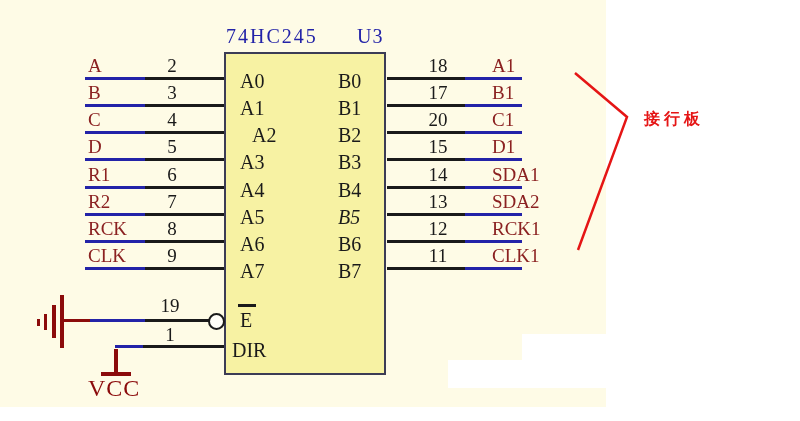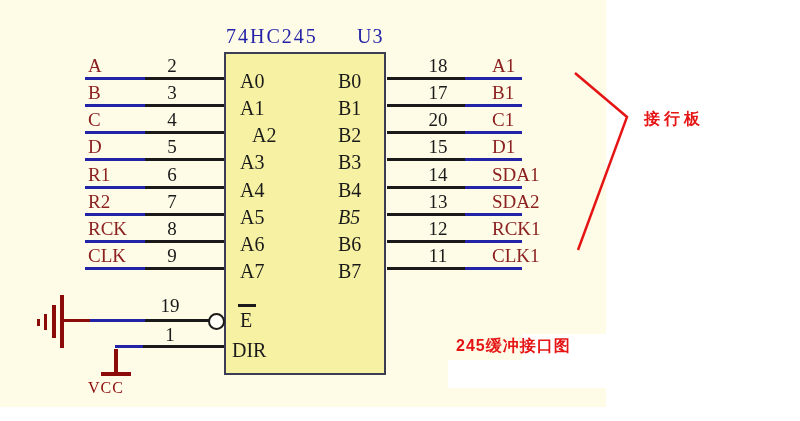--- a/index.html
+++ b/index.html
@@ -166,7 +166,6 @@
     <polyline points="12,12 64,56 15,189" fill="none" stroke="#e51515" stroke-width="2.5"></polyline>
   </svg>
   <div class="abs anno" style="left:644px;top:110px;letter-spacing:4px;">接行板</div>
-  <div class="abs anno" style="left:456px;top:337px;letter-spacing:1px;">245缓冲接口图</div>
 
 </div>
 

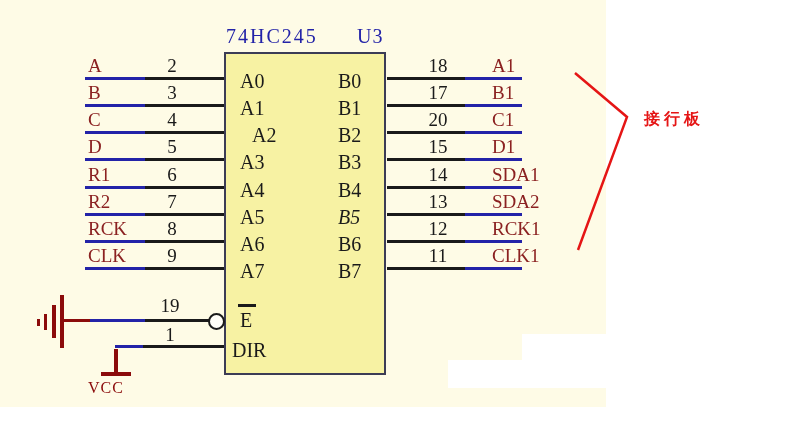--- a/index.html
+++ b/index.html
@@ -26,7 +26,7 @@
   .pin{color:var(--wire-black,#1a1a1a);width:44px;text-align:center;}
   .port{font-size:20px;line-height:22px;color:#1a1a1a;}
   .title{font-size:20px;line-height:20px;color:var(--title-blue,#2323a8);letter-spacing:2px;}
-  .sym{font-size:16px;line-height:20px;color:var(--symbol-red,#8b0b0b);letter-spacing:1px;}
+  .sym{font-size:24px;line-height:20px;color:var(--symbol-red,#8b0b0b);letter-spacing:1px;}
   .anno{
     font-family:"Liberation Sans","DejaVu Sans",sans-serif;
     font-weight:bold;color:var(--annotation-red,#e51515);

